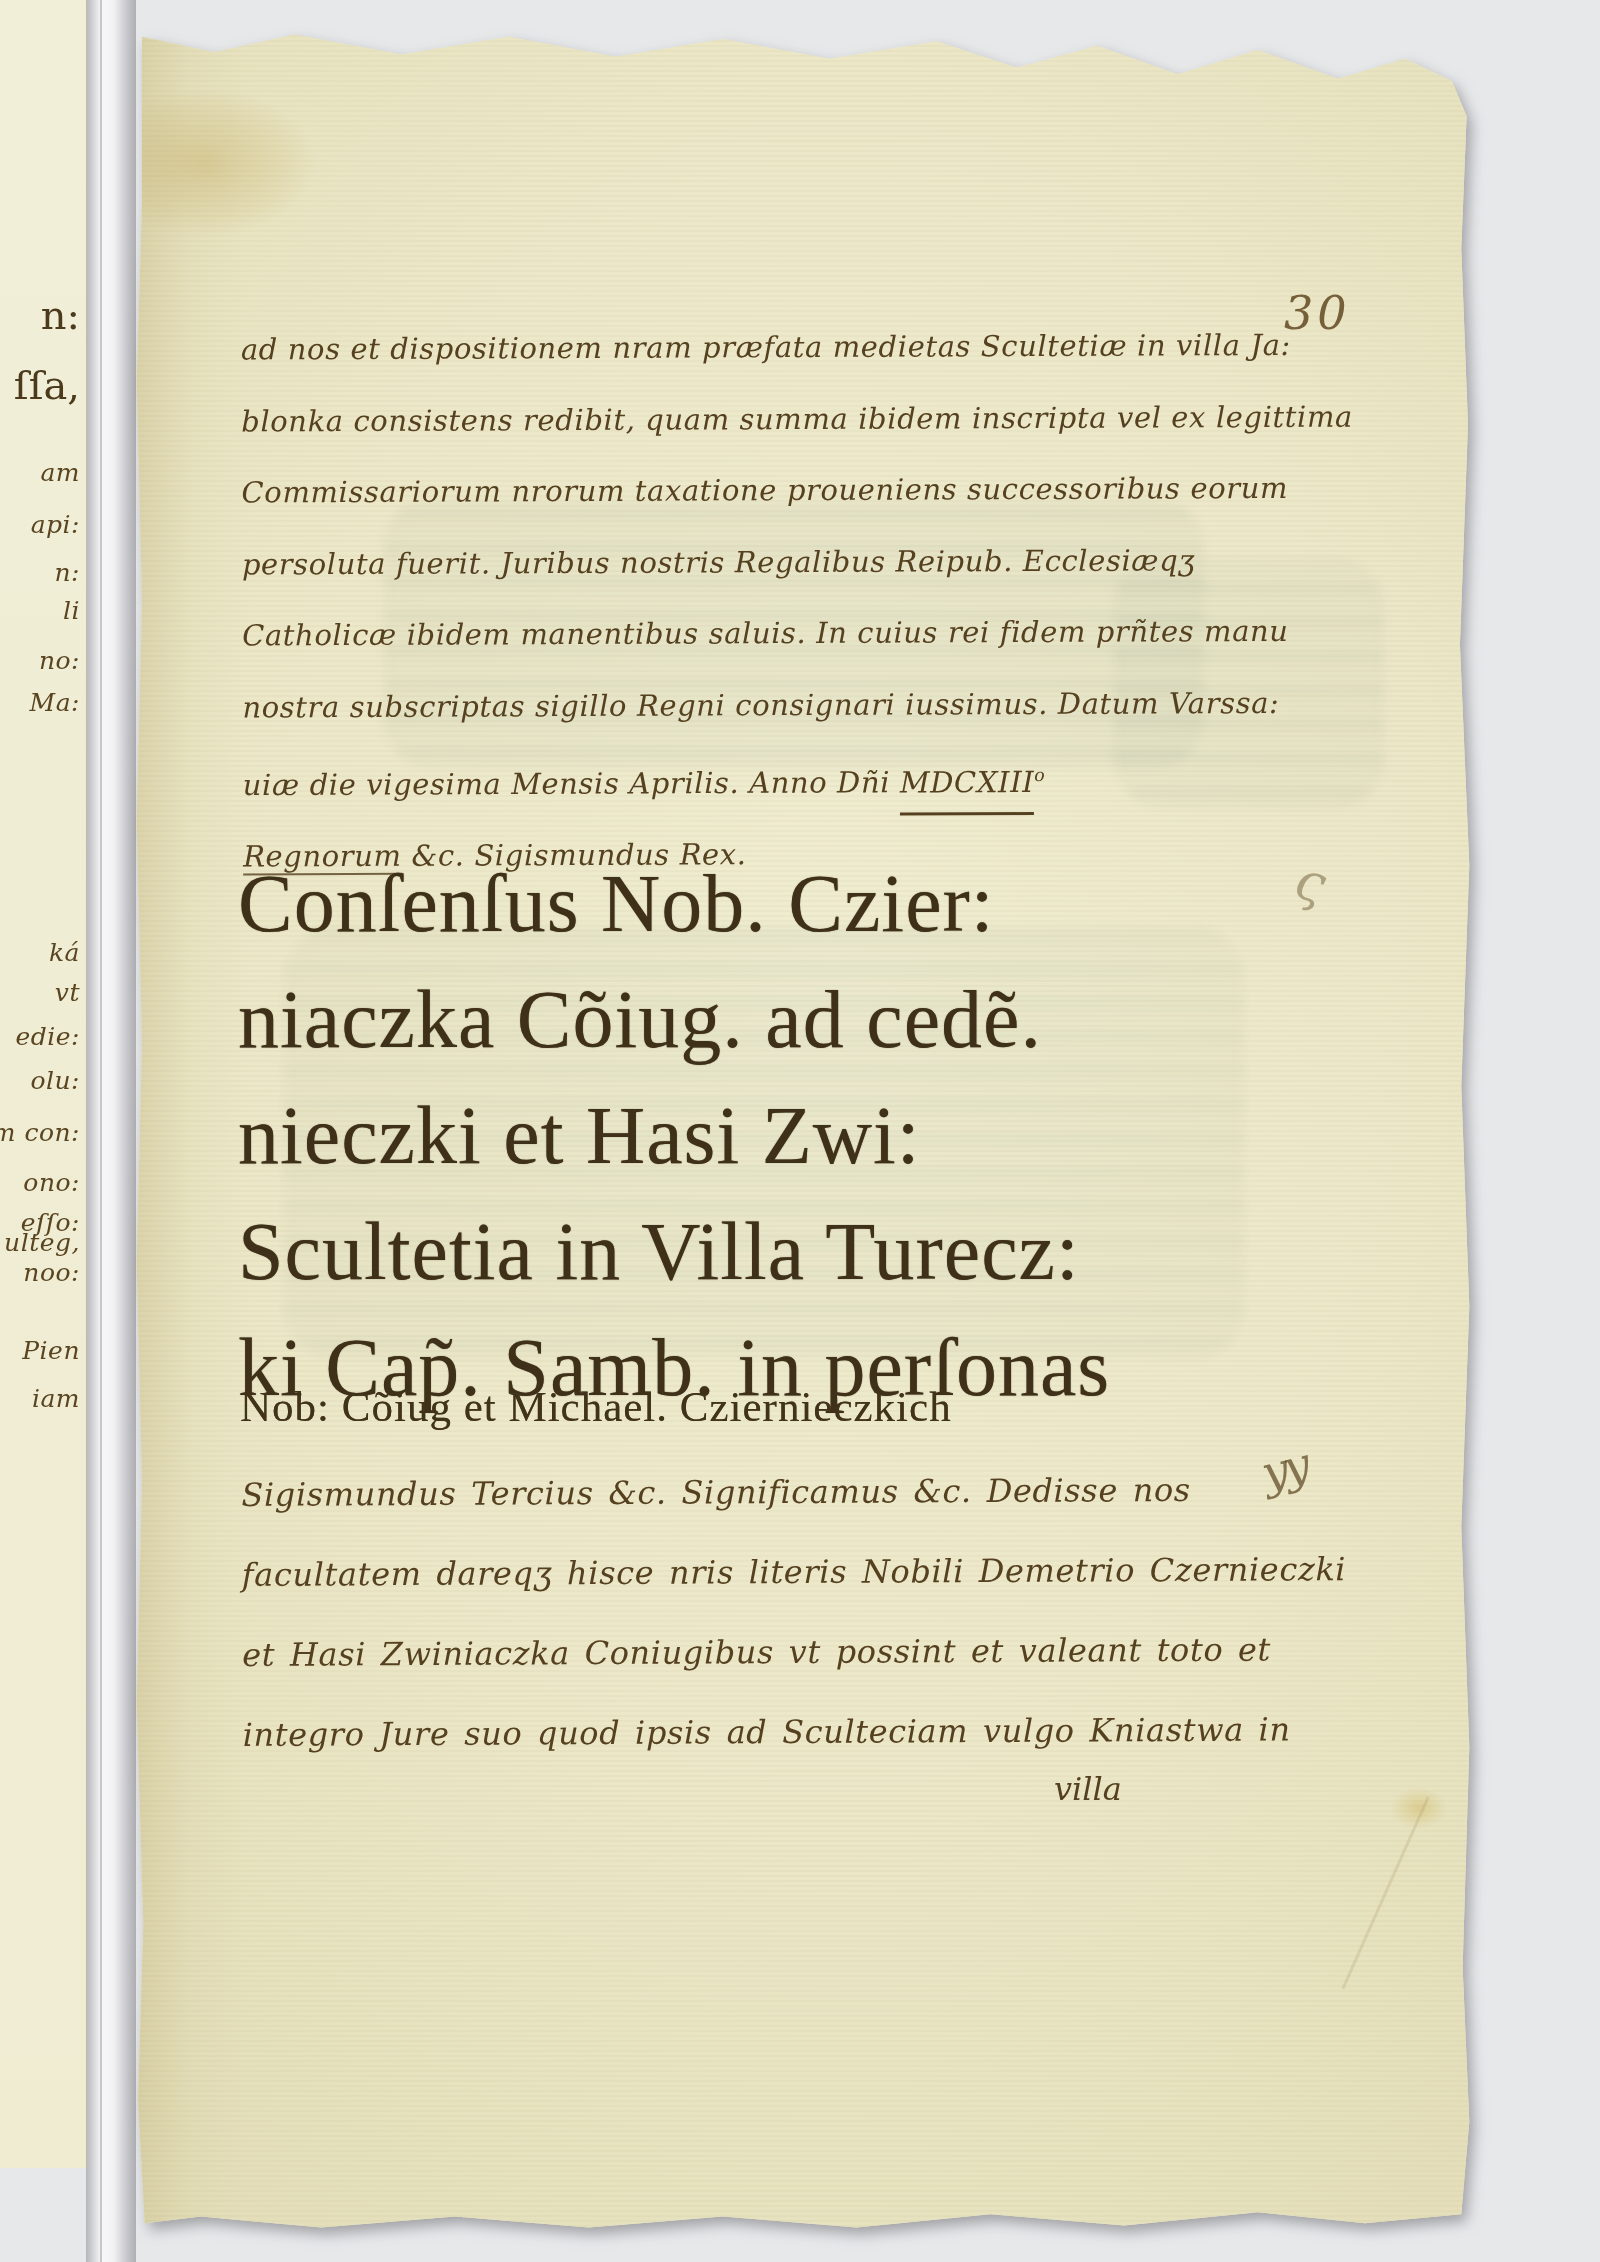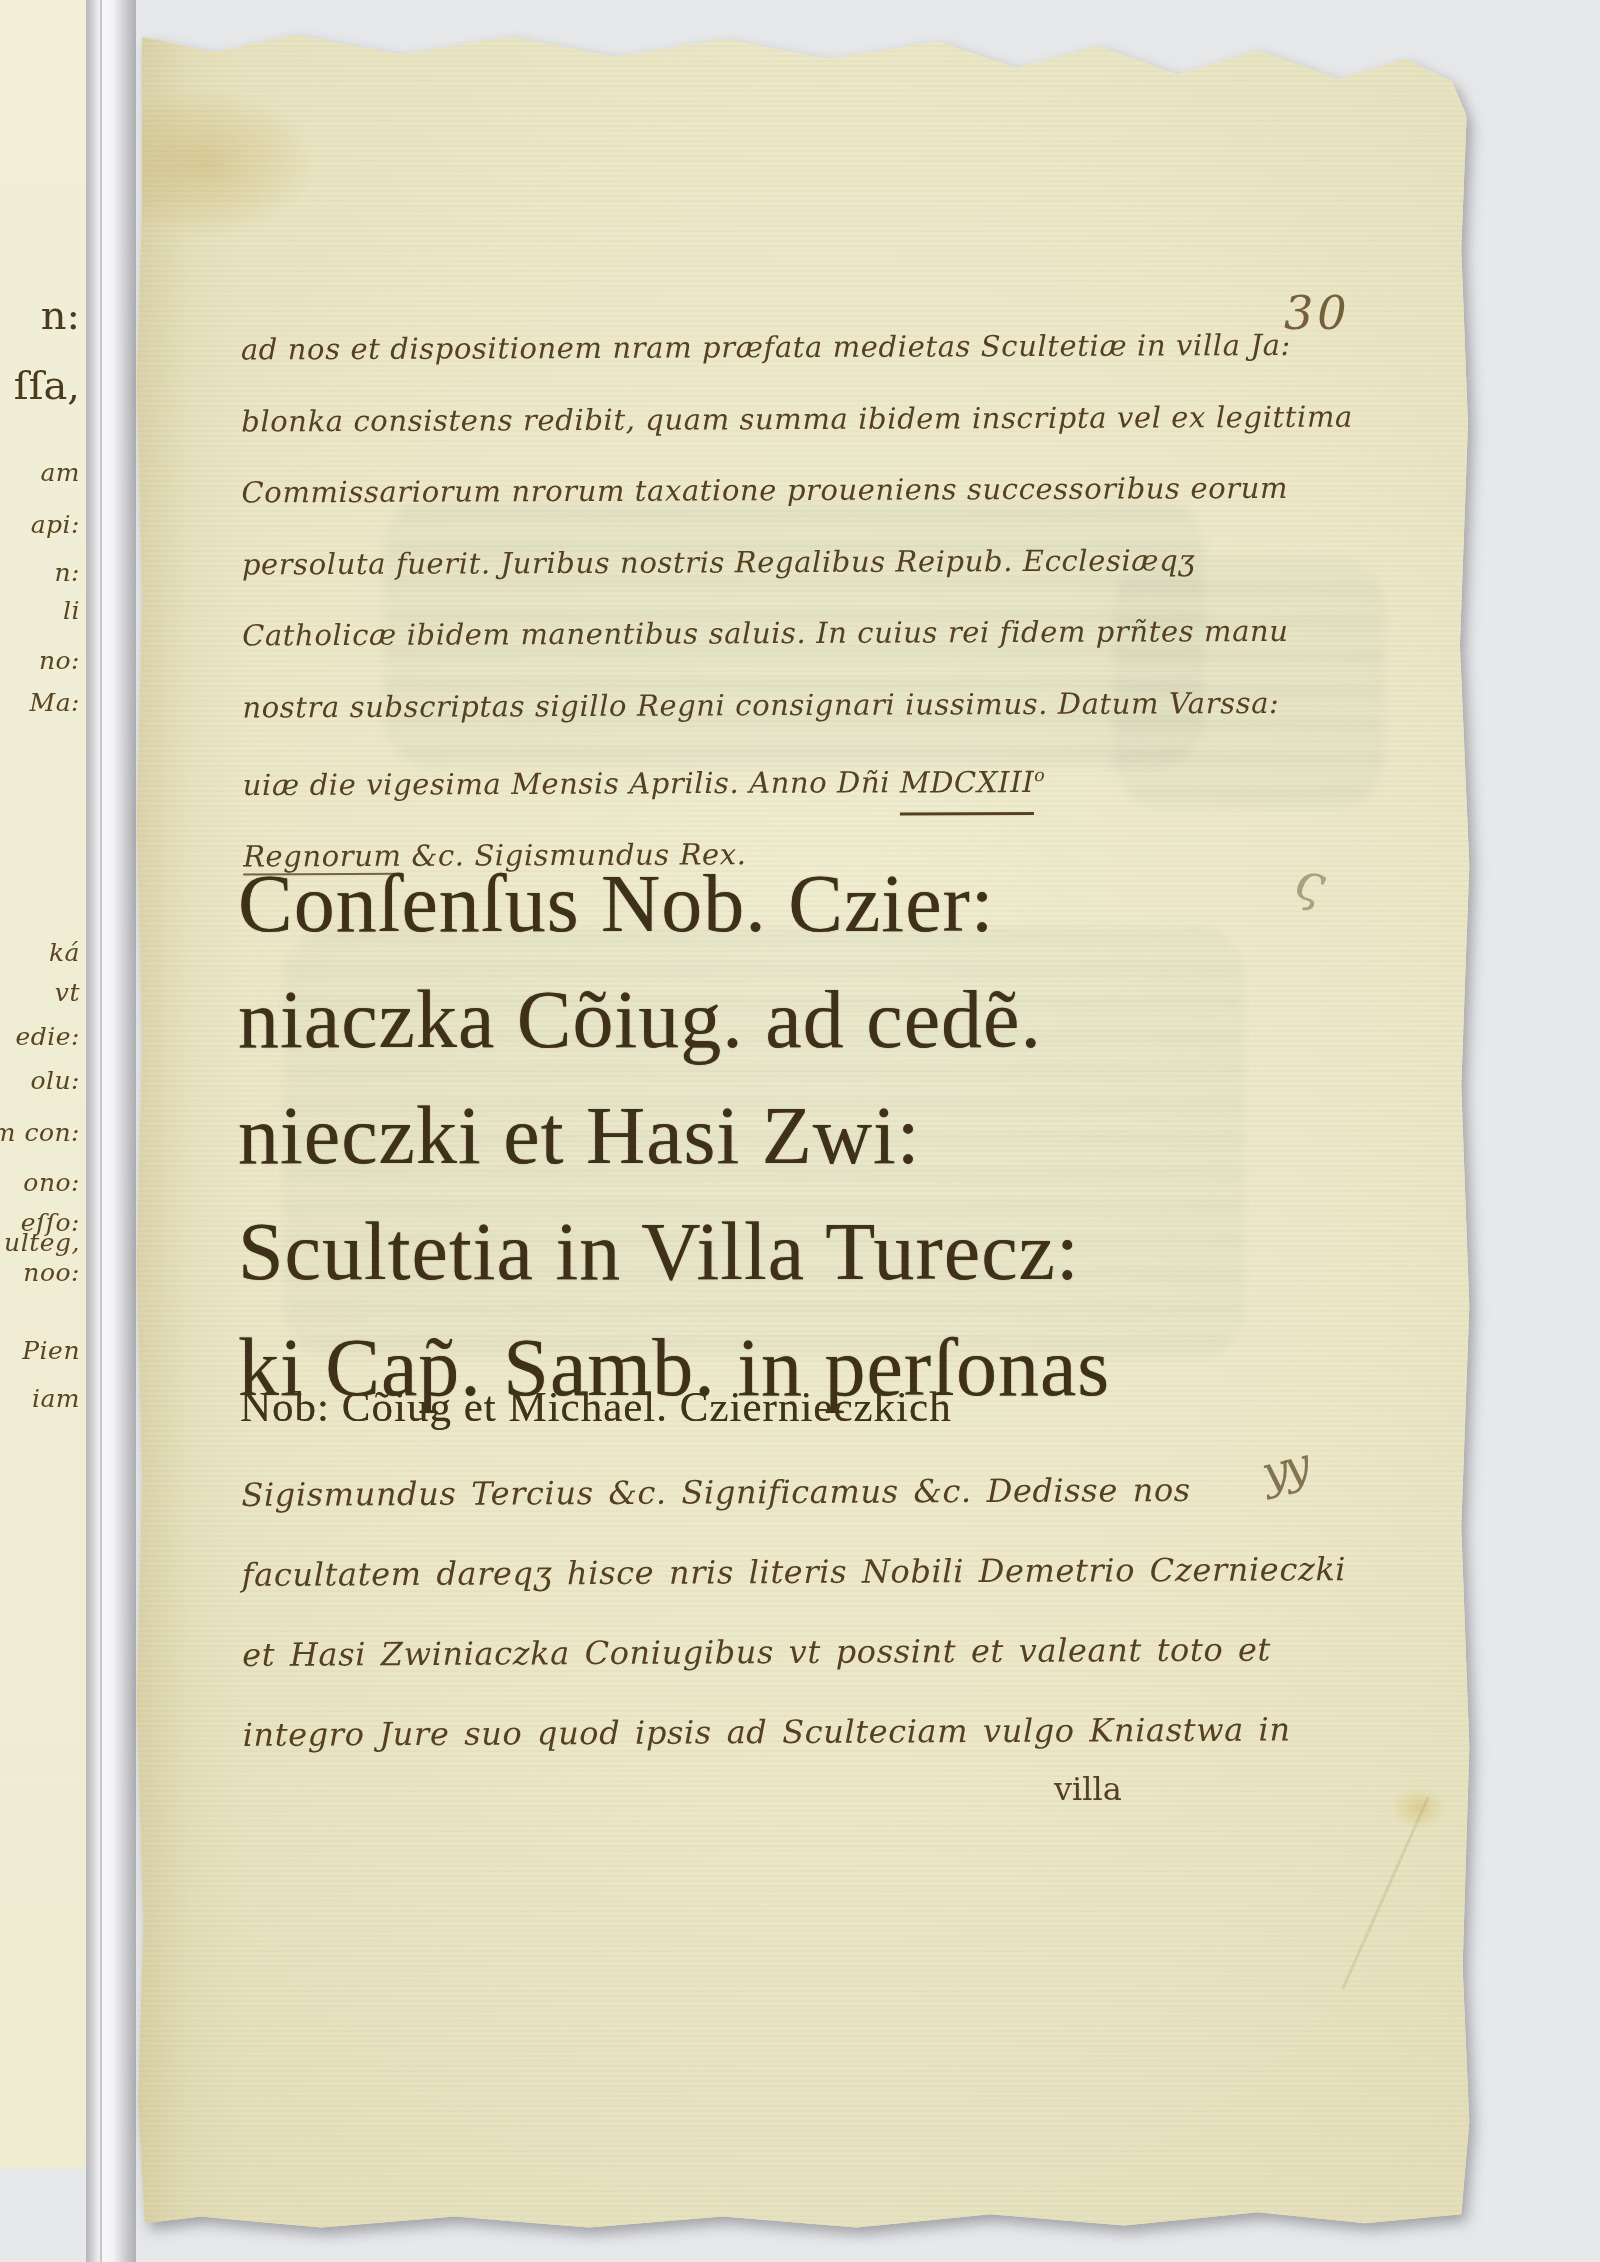--- a/index.html
+++ b/index.html
@@ -93,7 +93,7 @@
   }
   .catchword{
     position:absolute;left:920px;top:1742px;
-    font-size:32px;color:#55411f;
+    font-style:italic;font-size:32px;color:#55411f;
   }
   .margin-mark{
     position:absolute;left:1128px;top:1414px;

